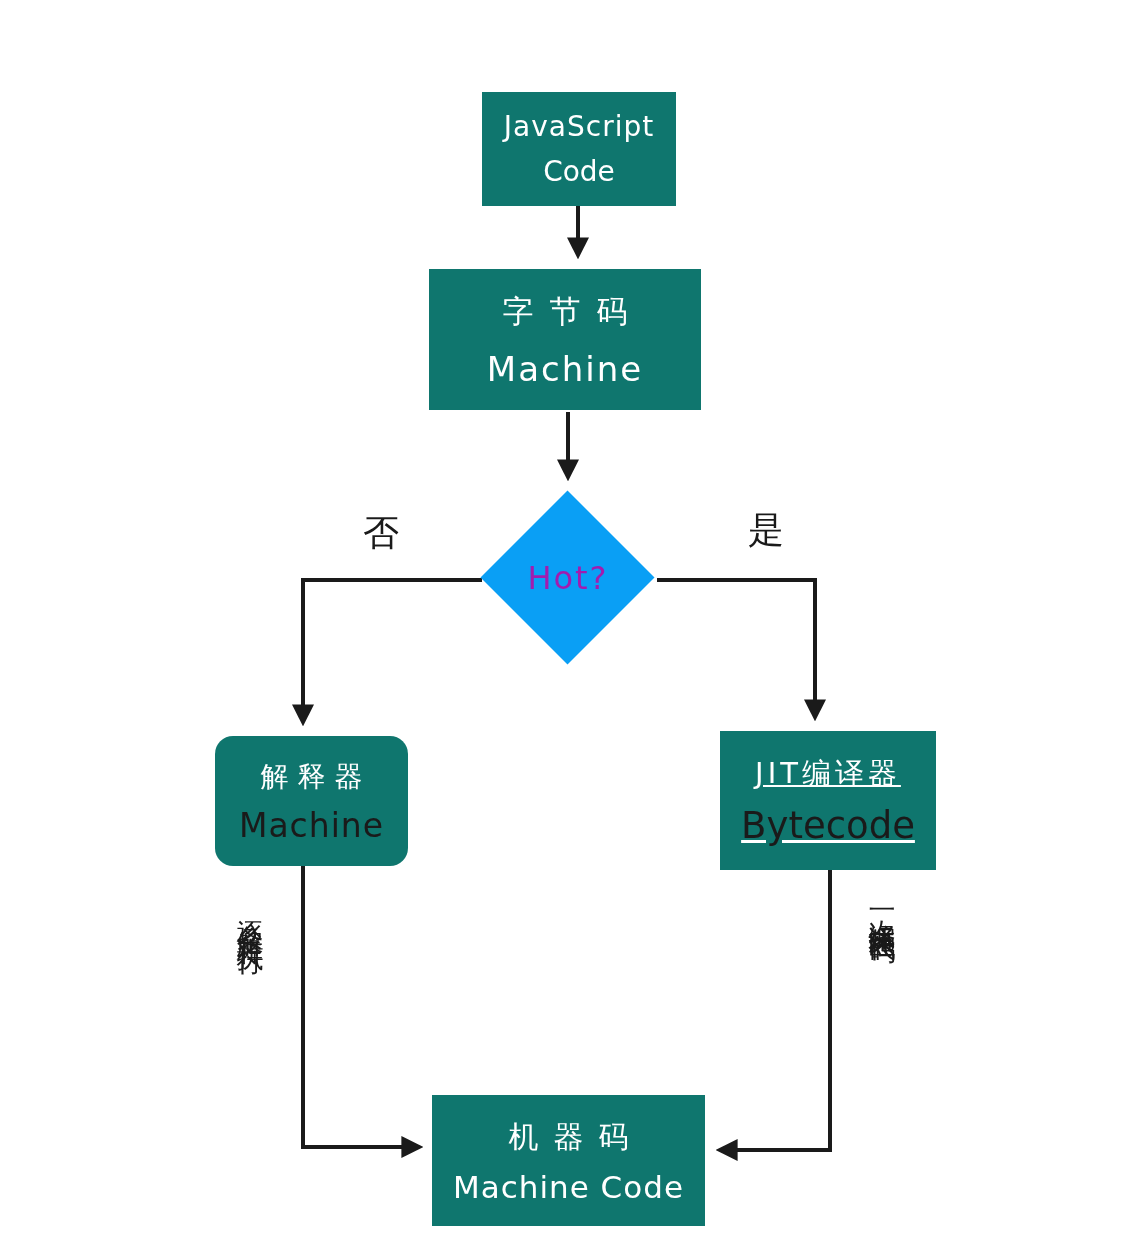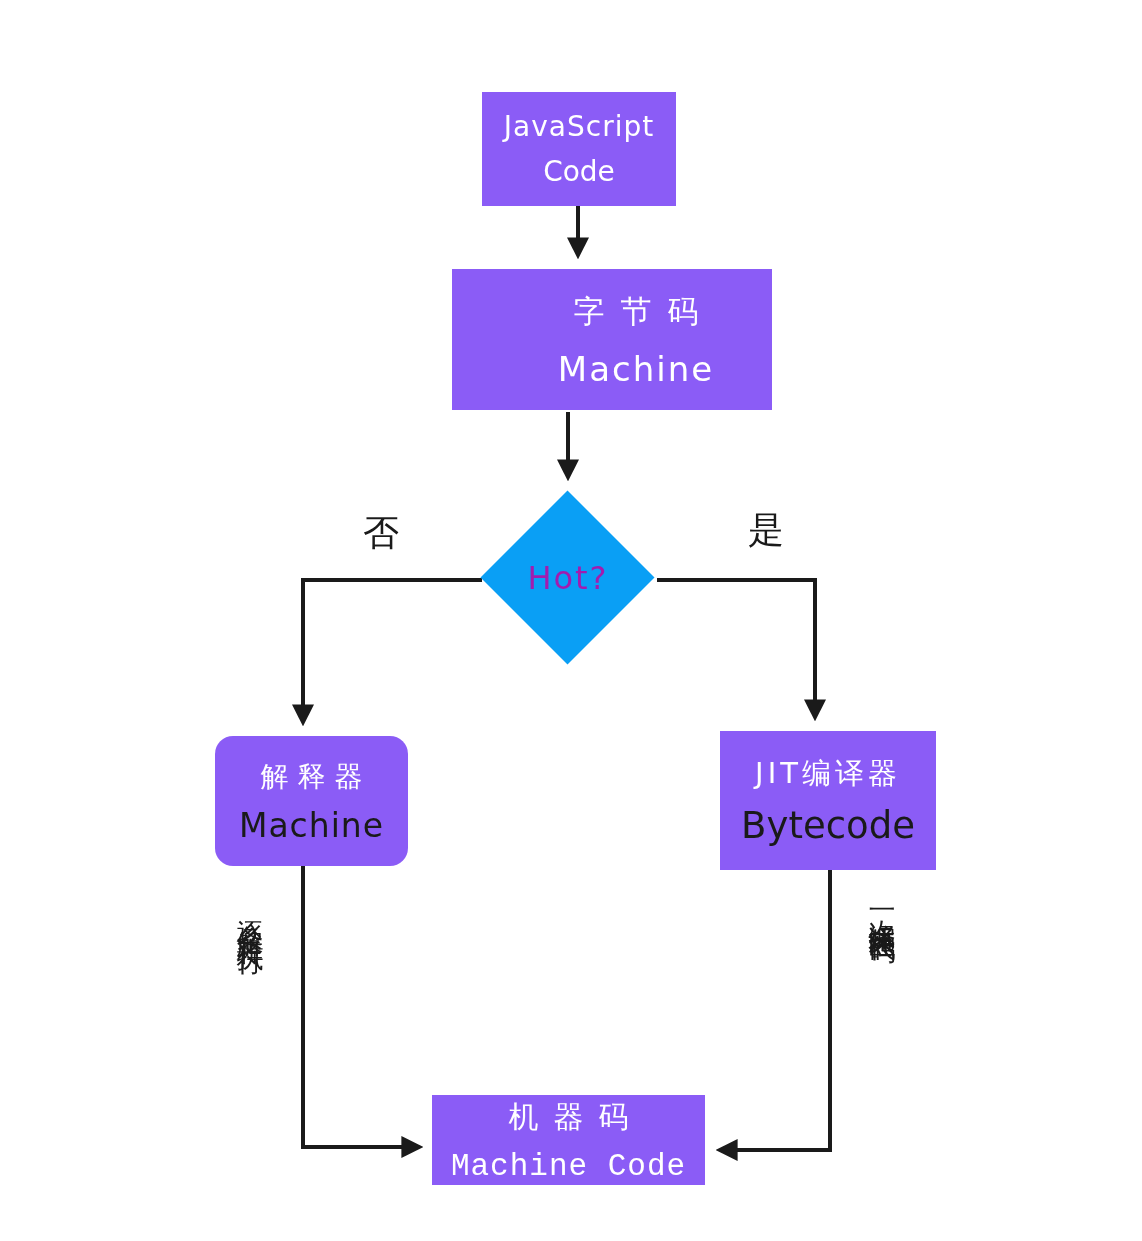--- a/index.html
+++ b/index.html
@@ -13,7 +13,7 @@
   svg.wires{position:absolute;left:0;top:0;width:1142px;height:1241px;}
   .node{
     position:absolute;
-    background:#8b5cf6;
+    background:#0f766e;
     display:flex;flex-direction:column;
     align-items:center;justify-content:center;
     text-align:center;

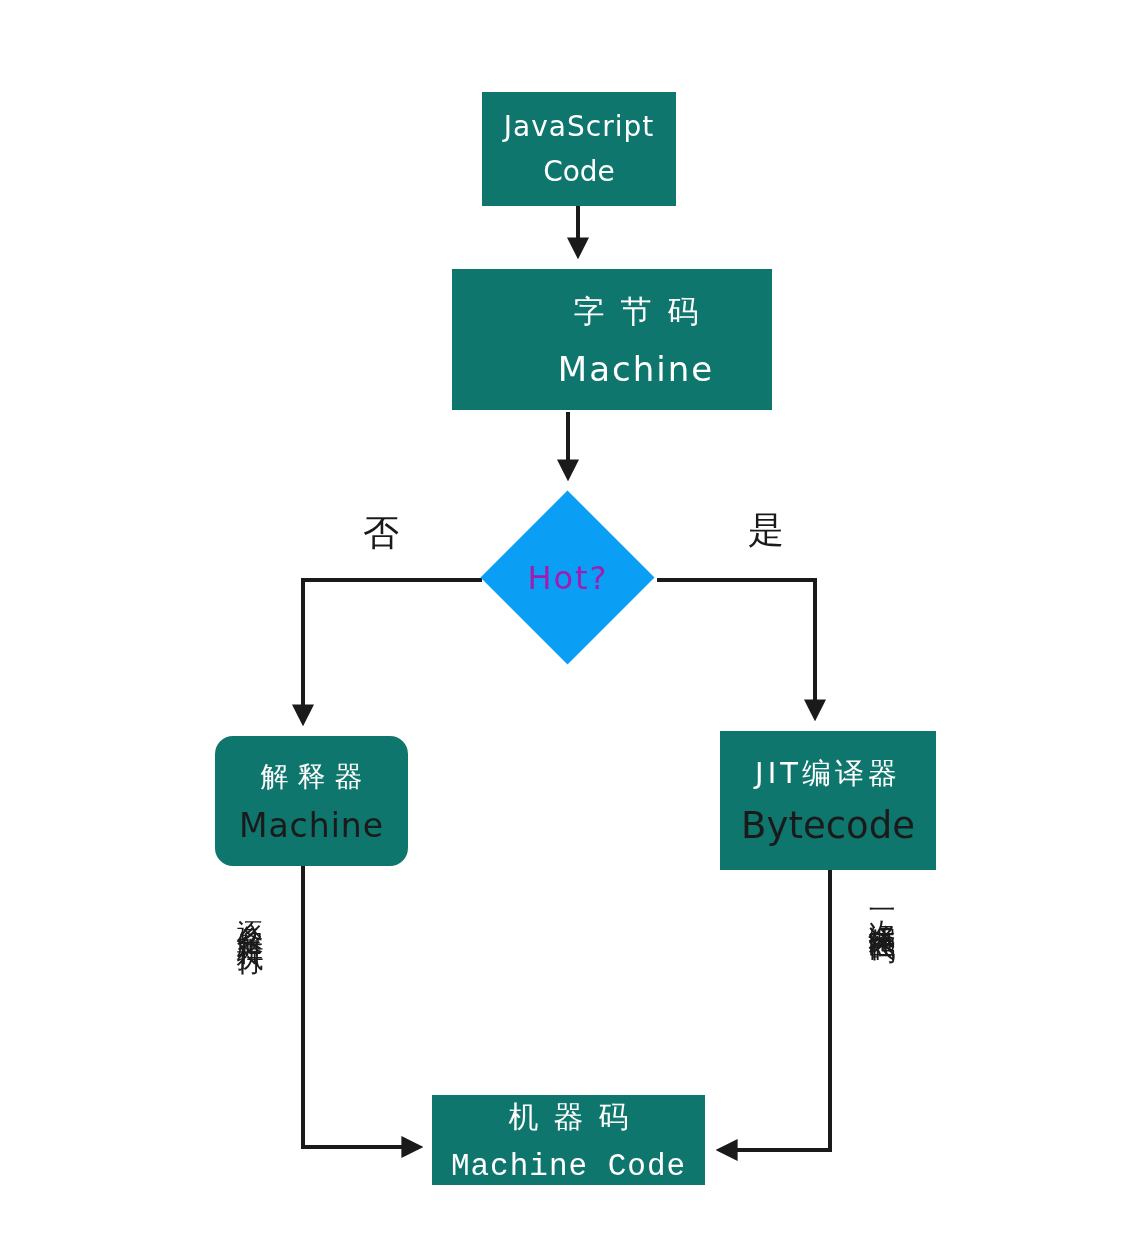--- a/index.html
+++ b/index.html
@@ -25,7 +25,7 @@
   #node-js{left:482px;top:92px;width:194px;height:114px;gap:12px;}
   #node-js .en1{font-size:28px;letter-spacing:1px;}
   #node-js .en2{font-size:28px;}
-  #node-bytecode{left:452px;top:269px;width:272px;height:141px;gap:16px;padding-left:48px;}
+  #node-bytecode{left:429px;top:269px;width:272px;height:141px;gap:16px;}
   #node-bytecode .zh{font-size:31px;letter-spacing:16px;padding-left:16px;}
   #node-bytecode .en{font-size:34px;letter-spacing:2px;}
   #diamond{

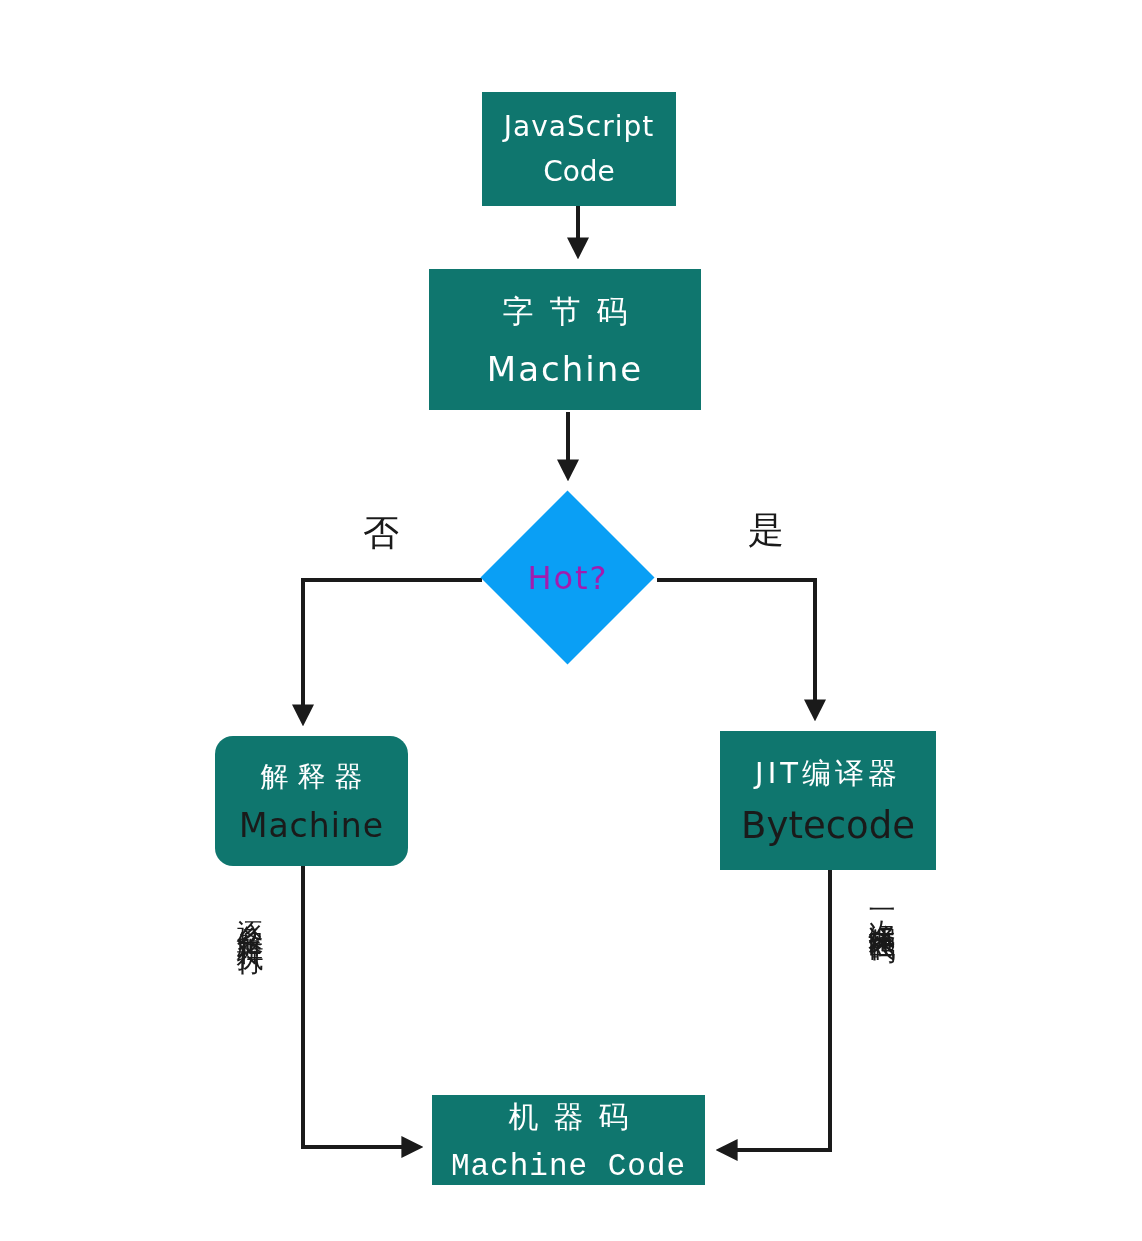--- a/index.html
+++ b/index.html
@@ -40,7 +40,7 @@
   #node-ignition{left:215px;top:736px;width:193px;height:130px;gap:10px;border-radius:18px;}
   #node-ignition .zh{font-size:28px;letter-spacing:9px;padding-left:9px;}
   #node-ignition .en{font-size:33px;letter-spacing:1px;}
-  #node-turbofan{left:720px;top:731px;width:216px;height:139px;gap:10px;}
+  #node-turbofan{left:720px;top:731px;width:216px;height:139px;gap:10px;text-decoration:underline;}
   #node-turbofan .zh{font-size:29px;letter-spacing:4px;}
   #node-turbofan .en{font-size:37px;}
   #node-machine{left:432px;top:1095px;width:273px;height:90px;gap:11px;font-family:Liberation Mono, monospace;}

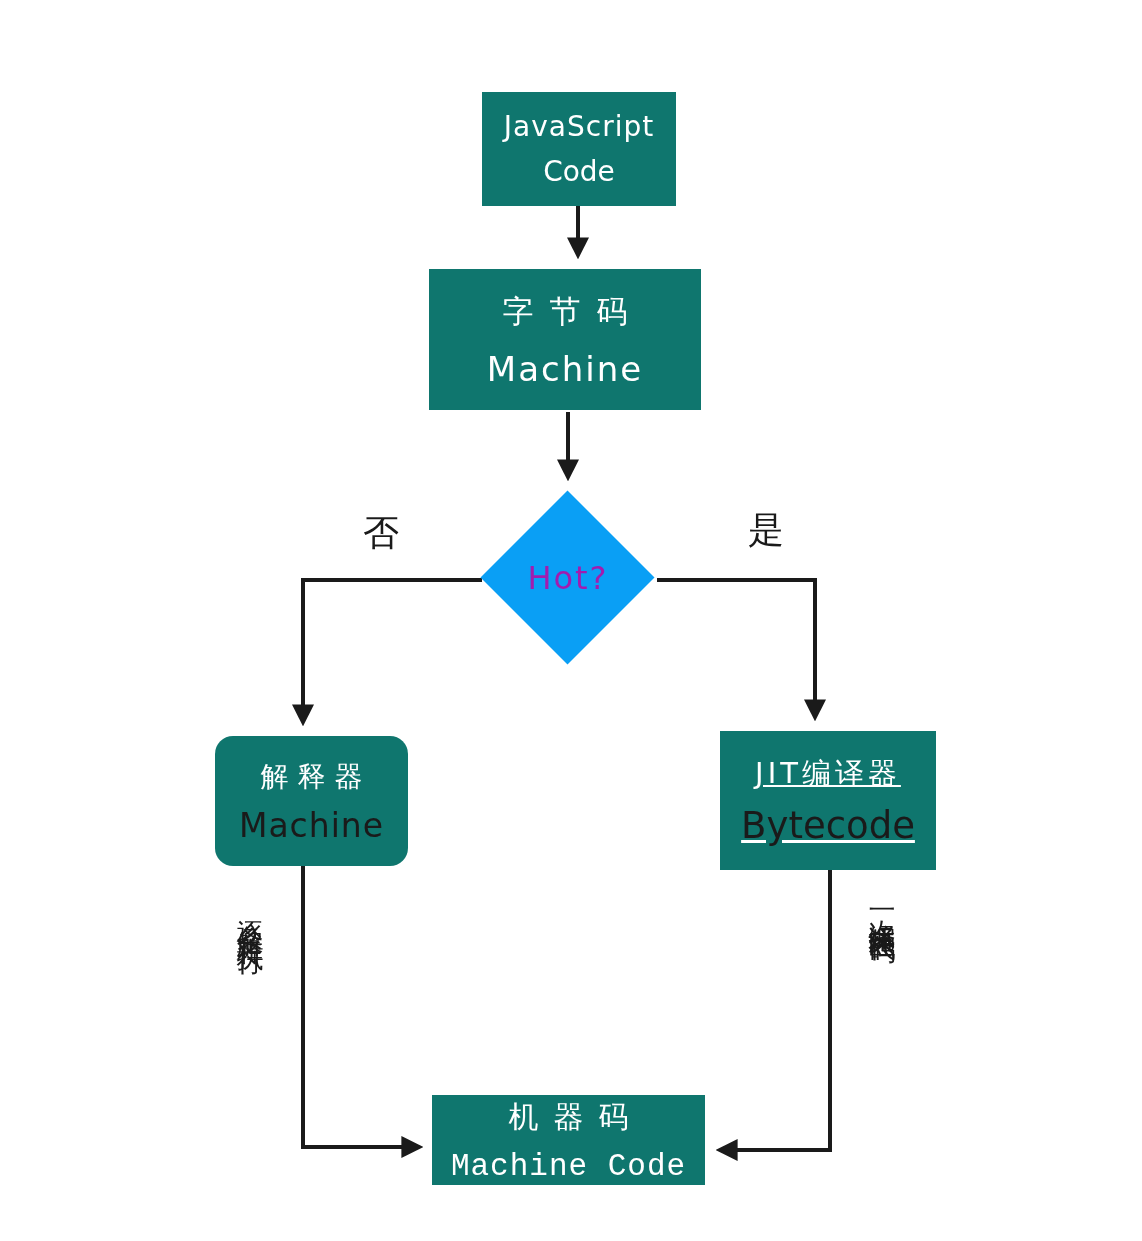--- a/index.html
+++ b/index.html
@@ -43,7 +43,7 @@
   #node-turbofan{left:720px;top:731px;width:216px;height:139px;gap:10px;text-decoration:underline;}
   #node-turbofan .zh{font-size:29px;letter-spacing:4px;}
   #node-turbofan .en{font-size:37px;}
-  #node-machine{left:432px;top:1095px;width:273px;height:90px;gap:11px;font-family:Liberation Mono, monospace;}
+  #node-machine{left:432px;top:1095px;width:273px;height:131px;gap:11px;}
   #node-machine .zh{font-size:30px;letter-spacing:15px;padding-left:15px;}
   #node-machine .en{font-size:31px;letter-spacing:1px;}
   .branch-label{

